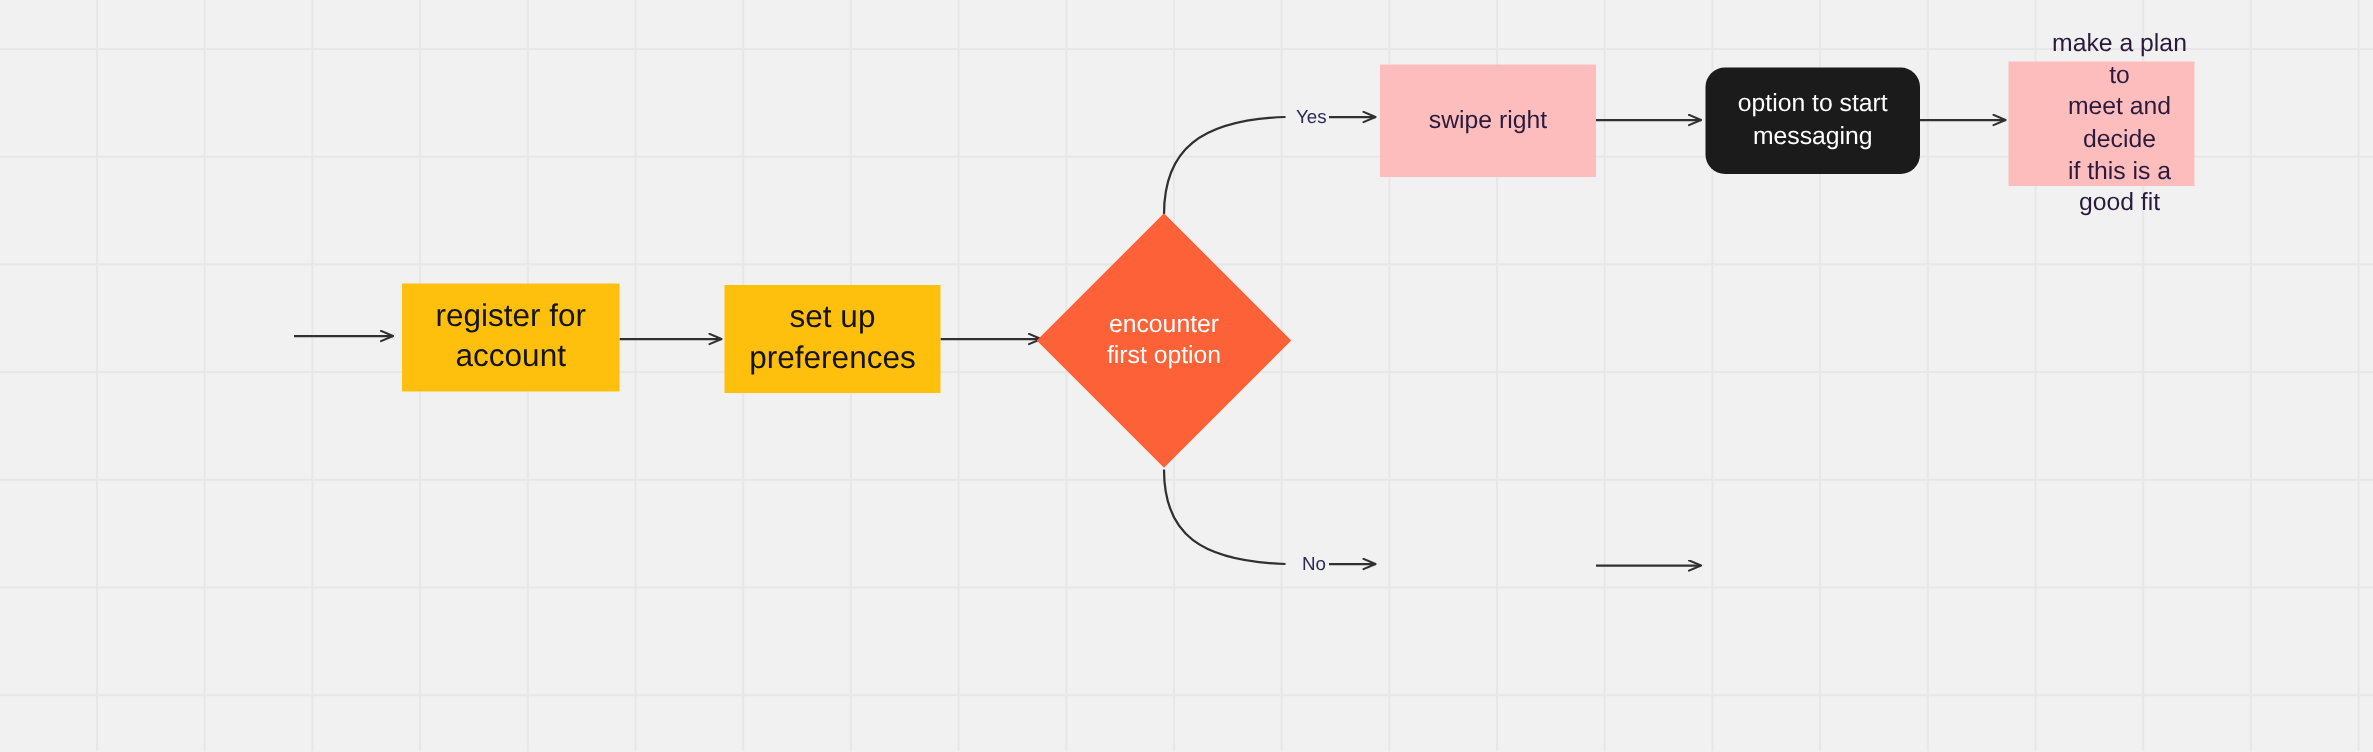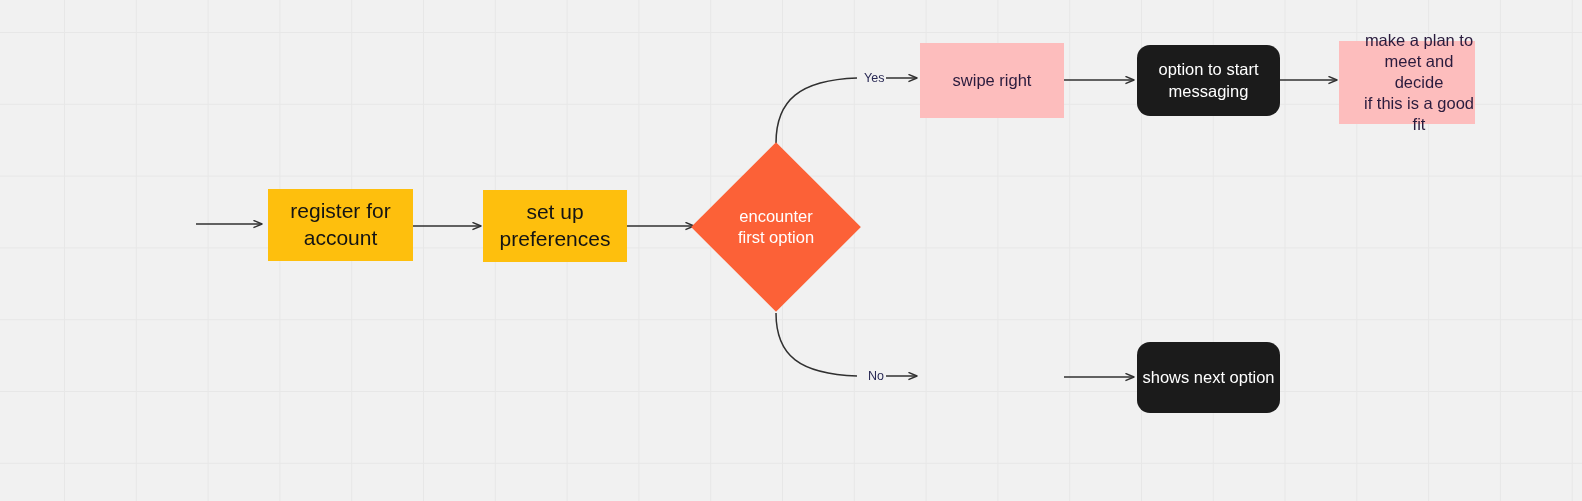--- a/index.html
+++ b/index.html
@@ -143,7 +143,7 @@
 messaging</span>
   </div>
 
-  <div class="node node-note" style="left:1339px; top:41px; width:136px; height:83px;padding-left:24px;">
+  <div class="node node-note" style="left:1339px; top:41px; width:124px; height:83px;padding-left:24px;">
     <span>make a plan to
 meet and decide
 if this is a good fit</span>

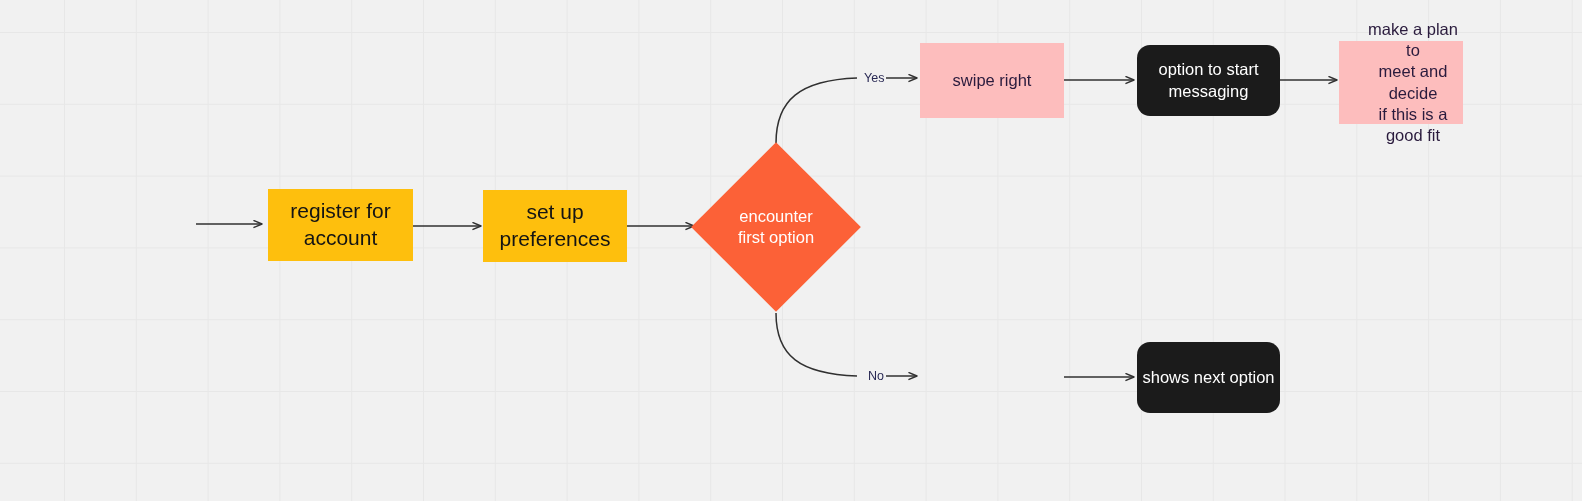--- a/index.html
+++ b/index.html
@@ -150,9 +150,6 @@
   </div>
 
 
-  <div class="node node-terminal" style="left:1137px; top:342px; width:143px; height:71px;">
-    <span>shows next option</span>
-  </div>
 
   <div class="edge-label" style="left:862px; top:71px;">Yes</div>
 

